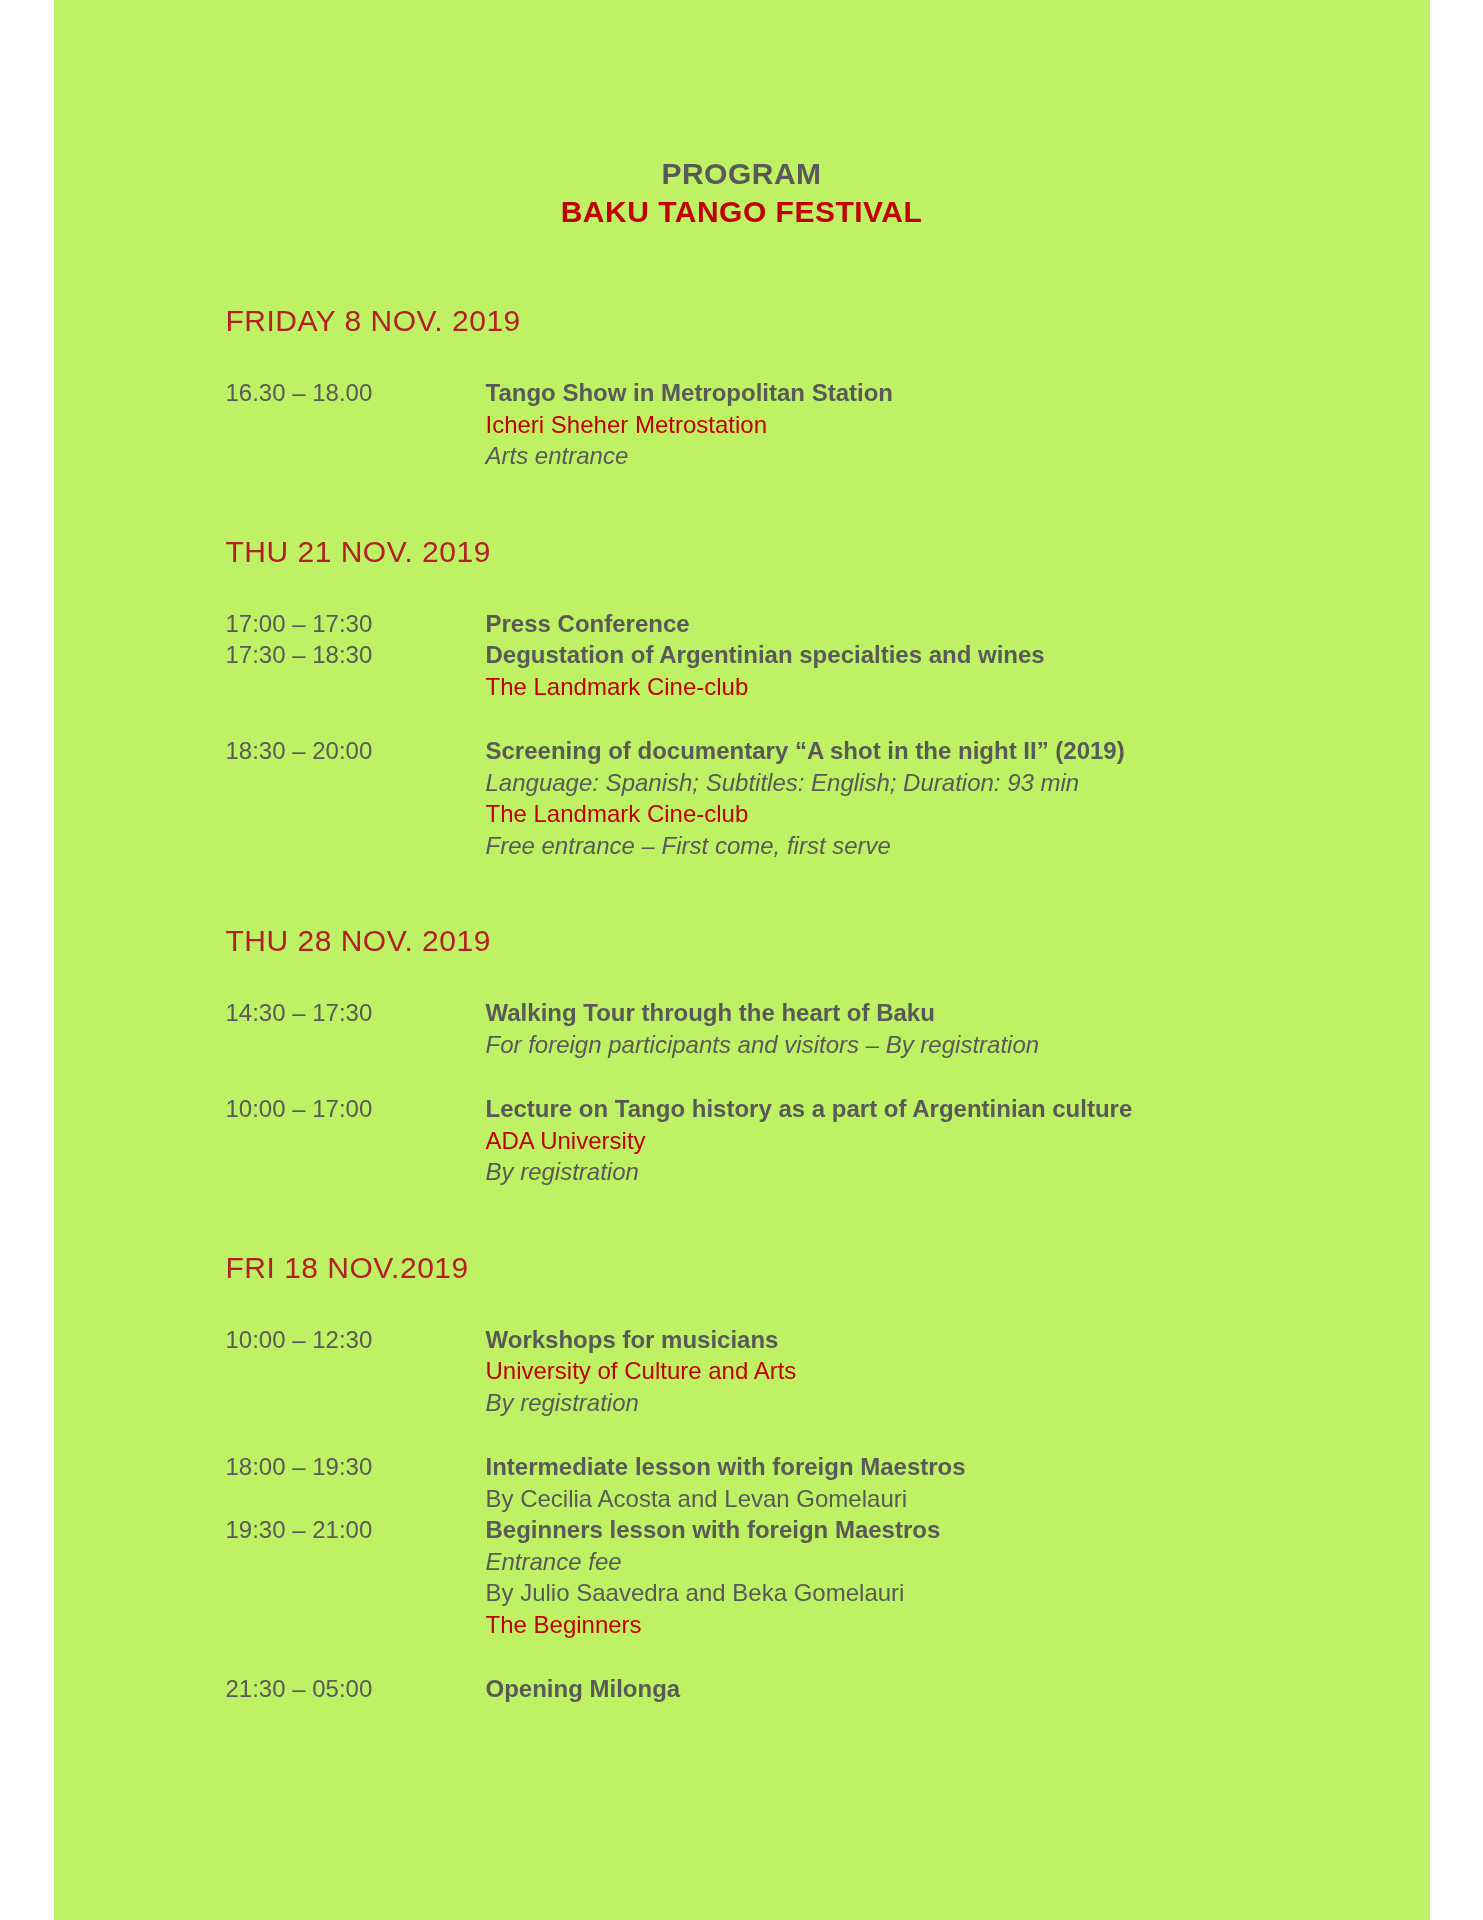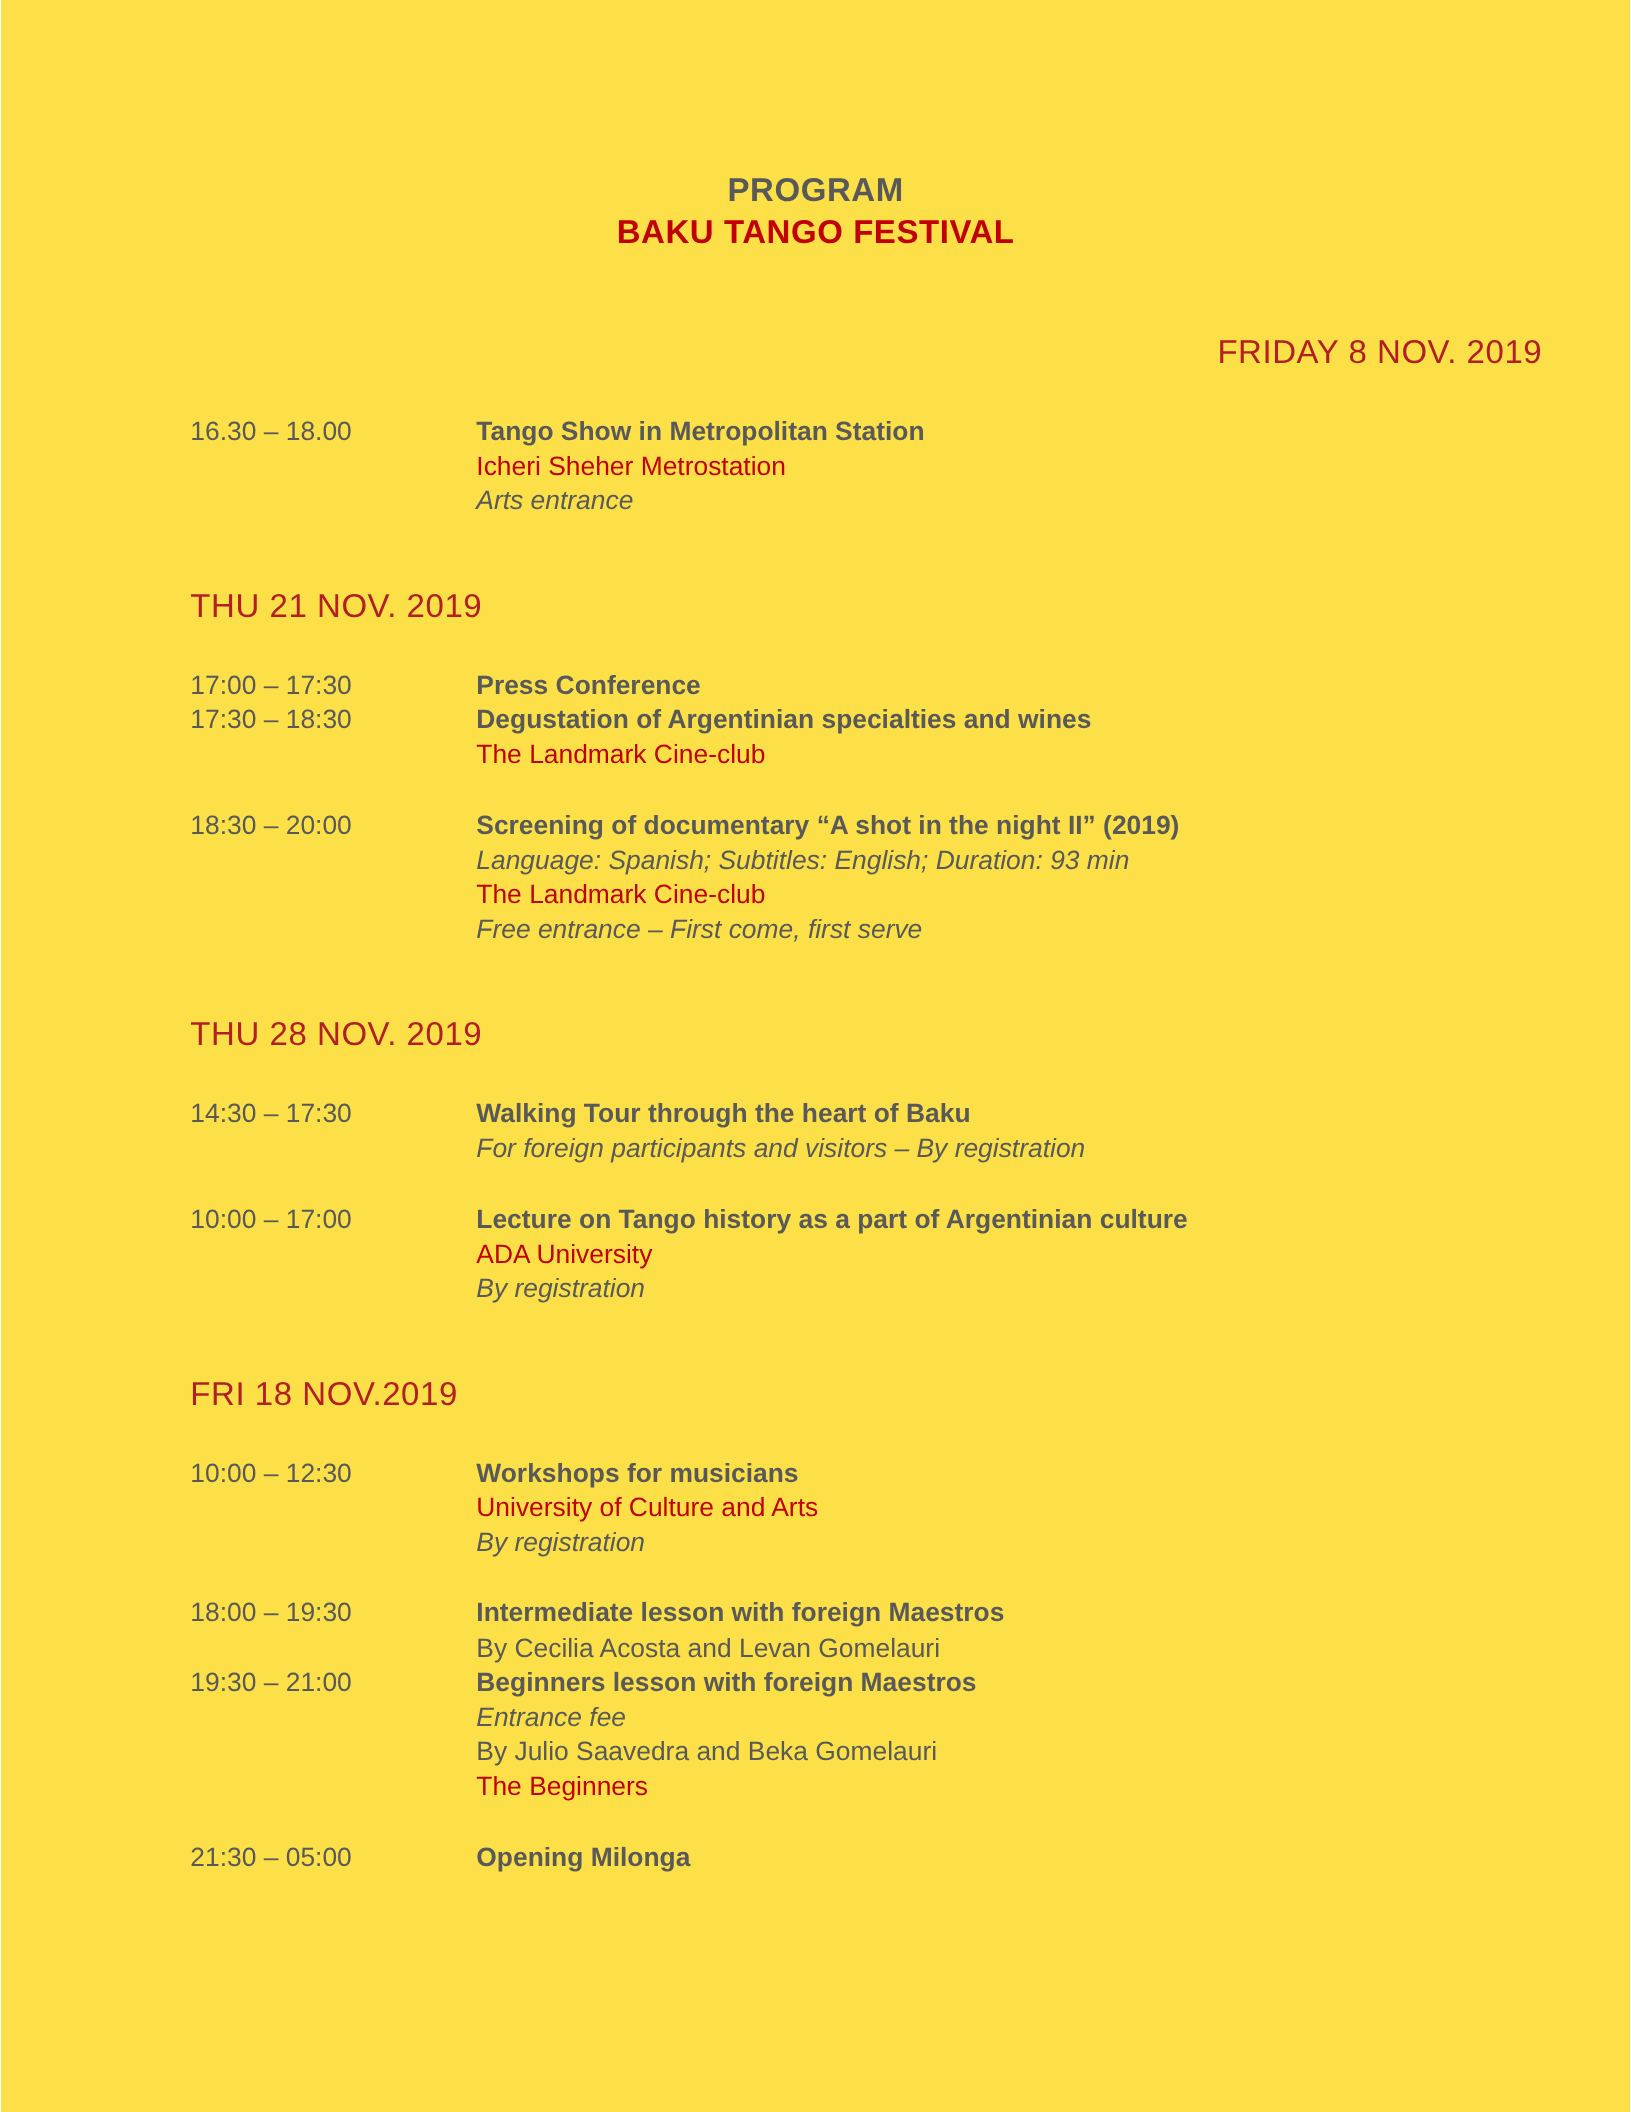--- a/index.html
+++ b/index.html
@@ -9,10 +9,10 @@
   }
   .page {
     position: relative;
-    width: 1481px;
+    width: 1376px;
     min-height: 1920px;
     margin: 0 auto;
-    background: #fde047;
+    background: #bef264;
     font-family: "Liberation Sans", sans-serif;
     box-sizing: border-box;
     overflow: hidden;

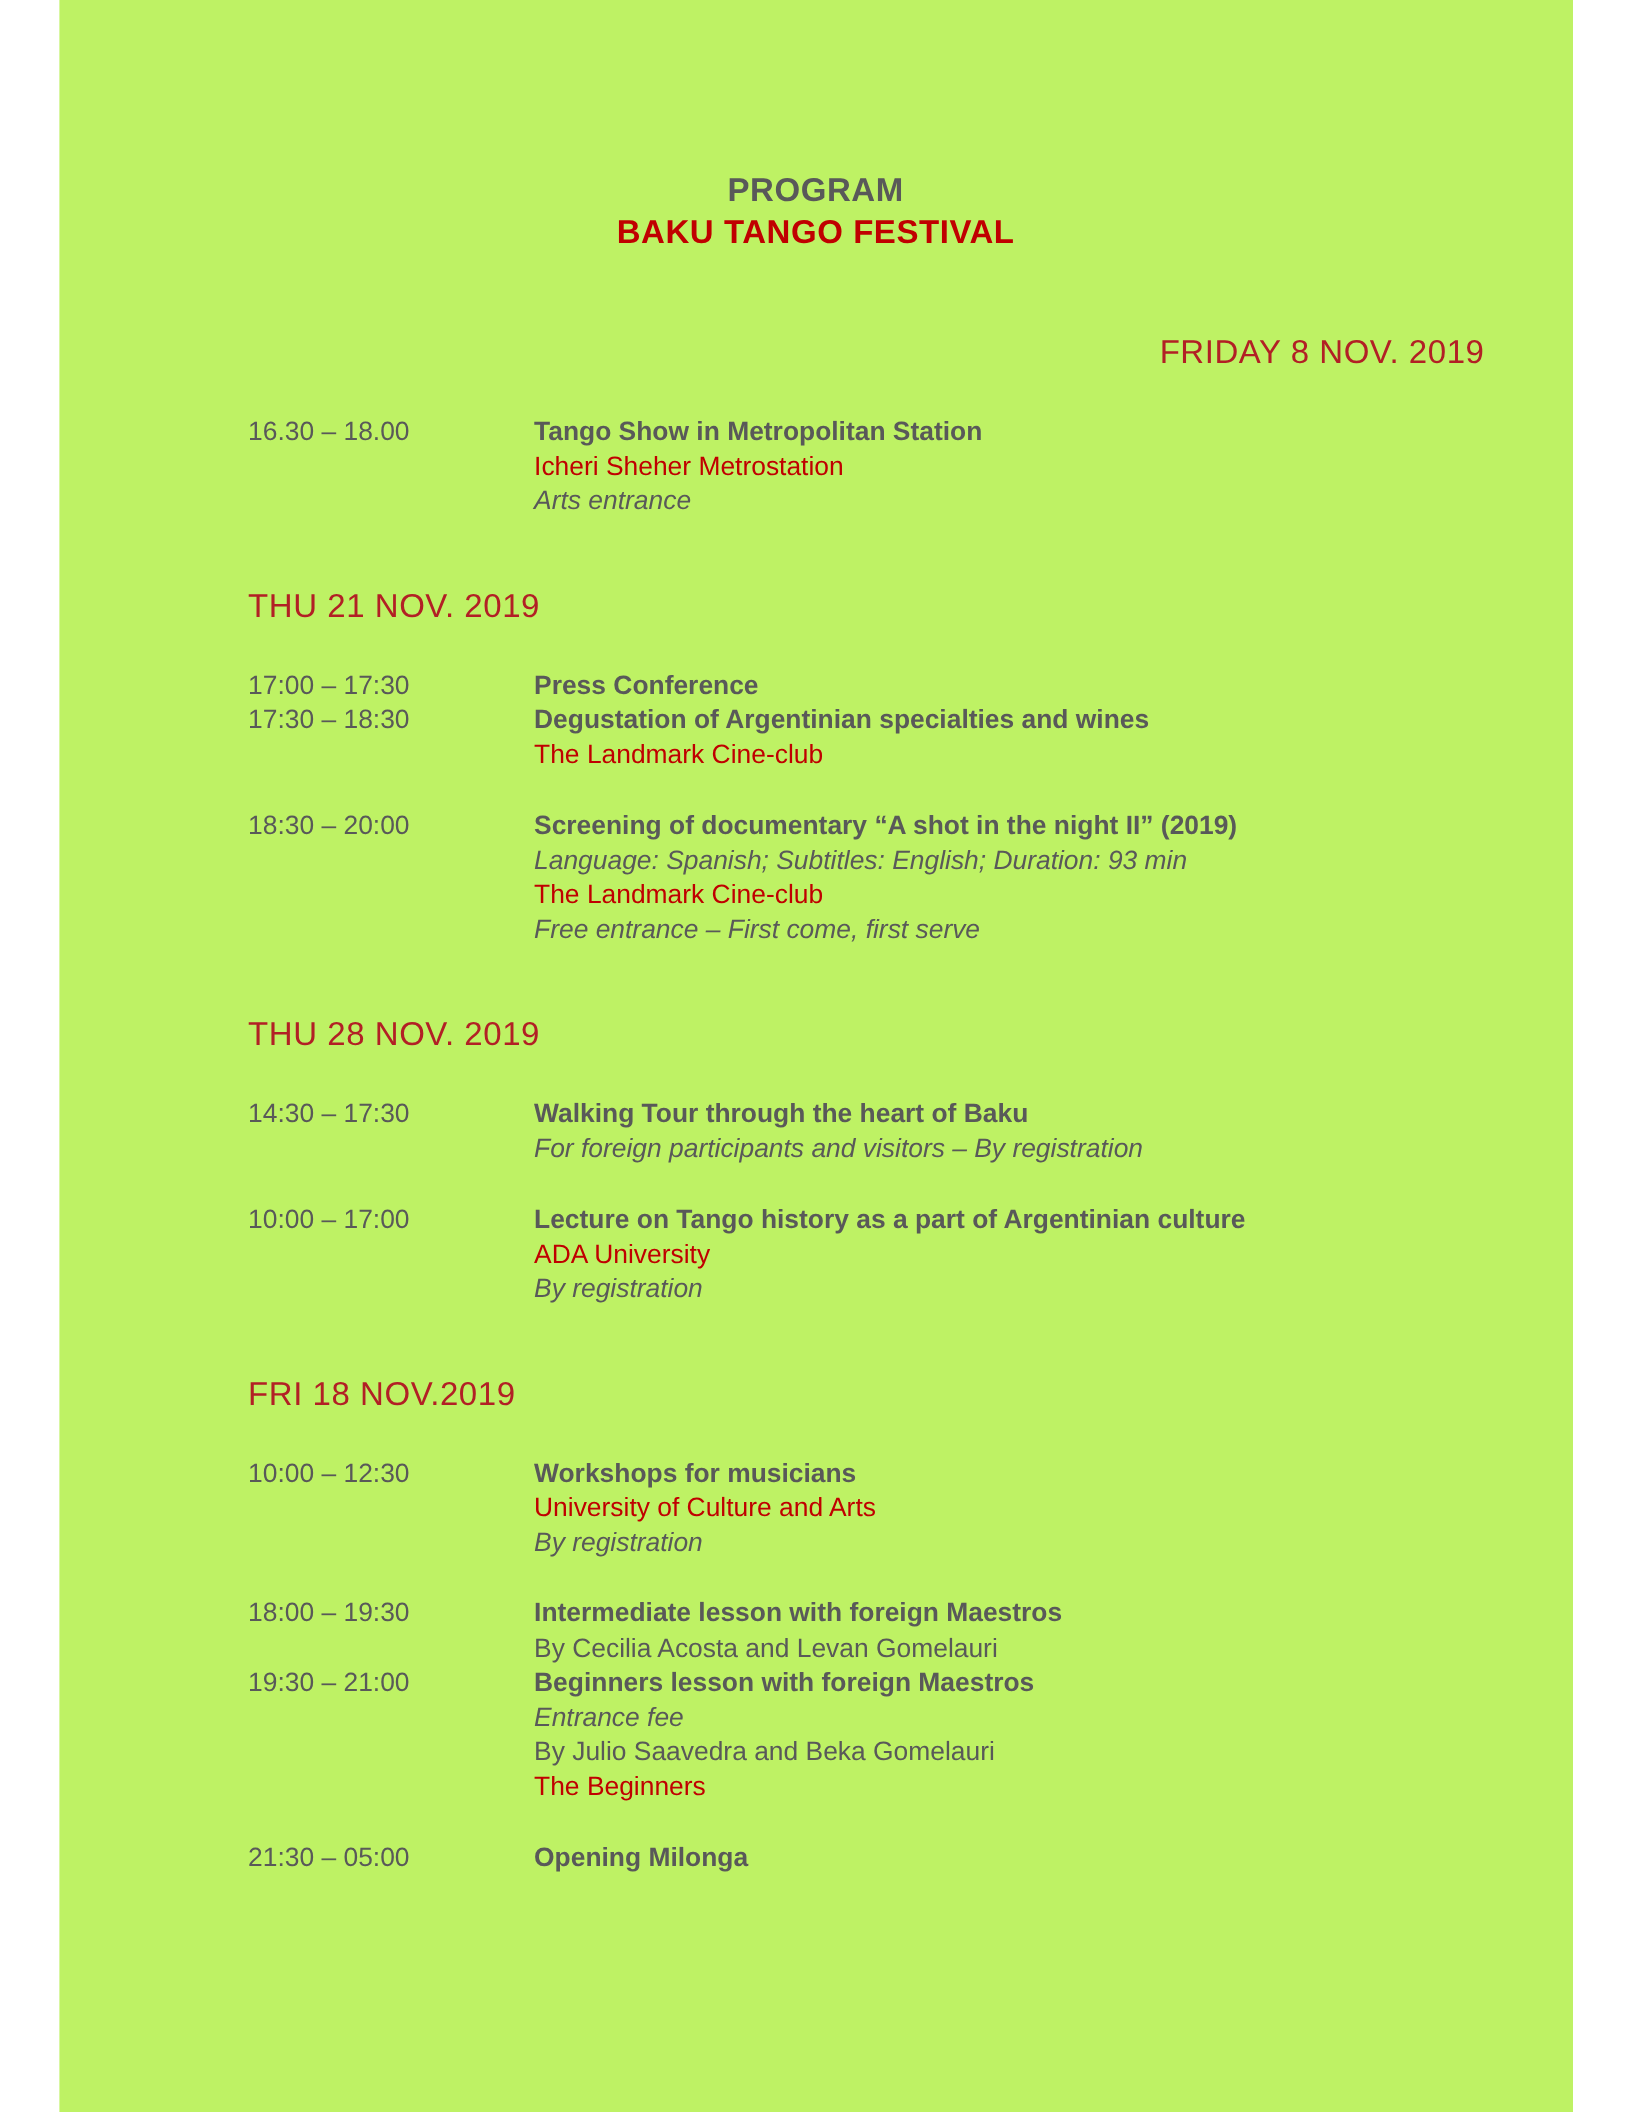--- a/index.html
+++ b/index.html
@@ -51,7 +51,6 @@
   }
   .day-section:first-child .day-header {
     margin-top: 72px;
-    text-align: right;
   }
   .event-row {
     display: flex;

